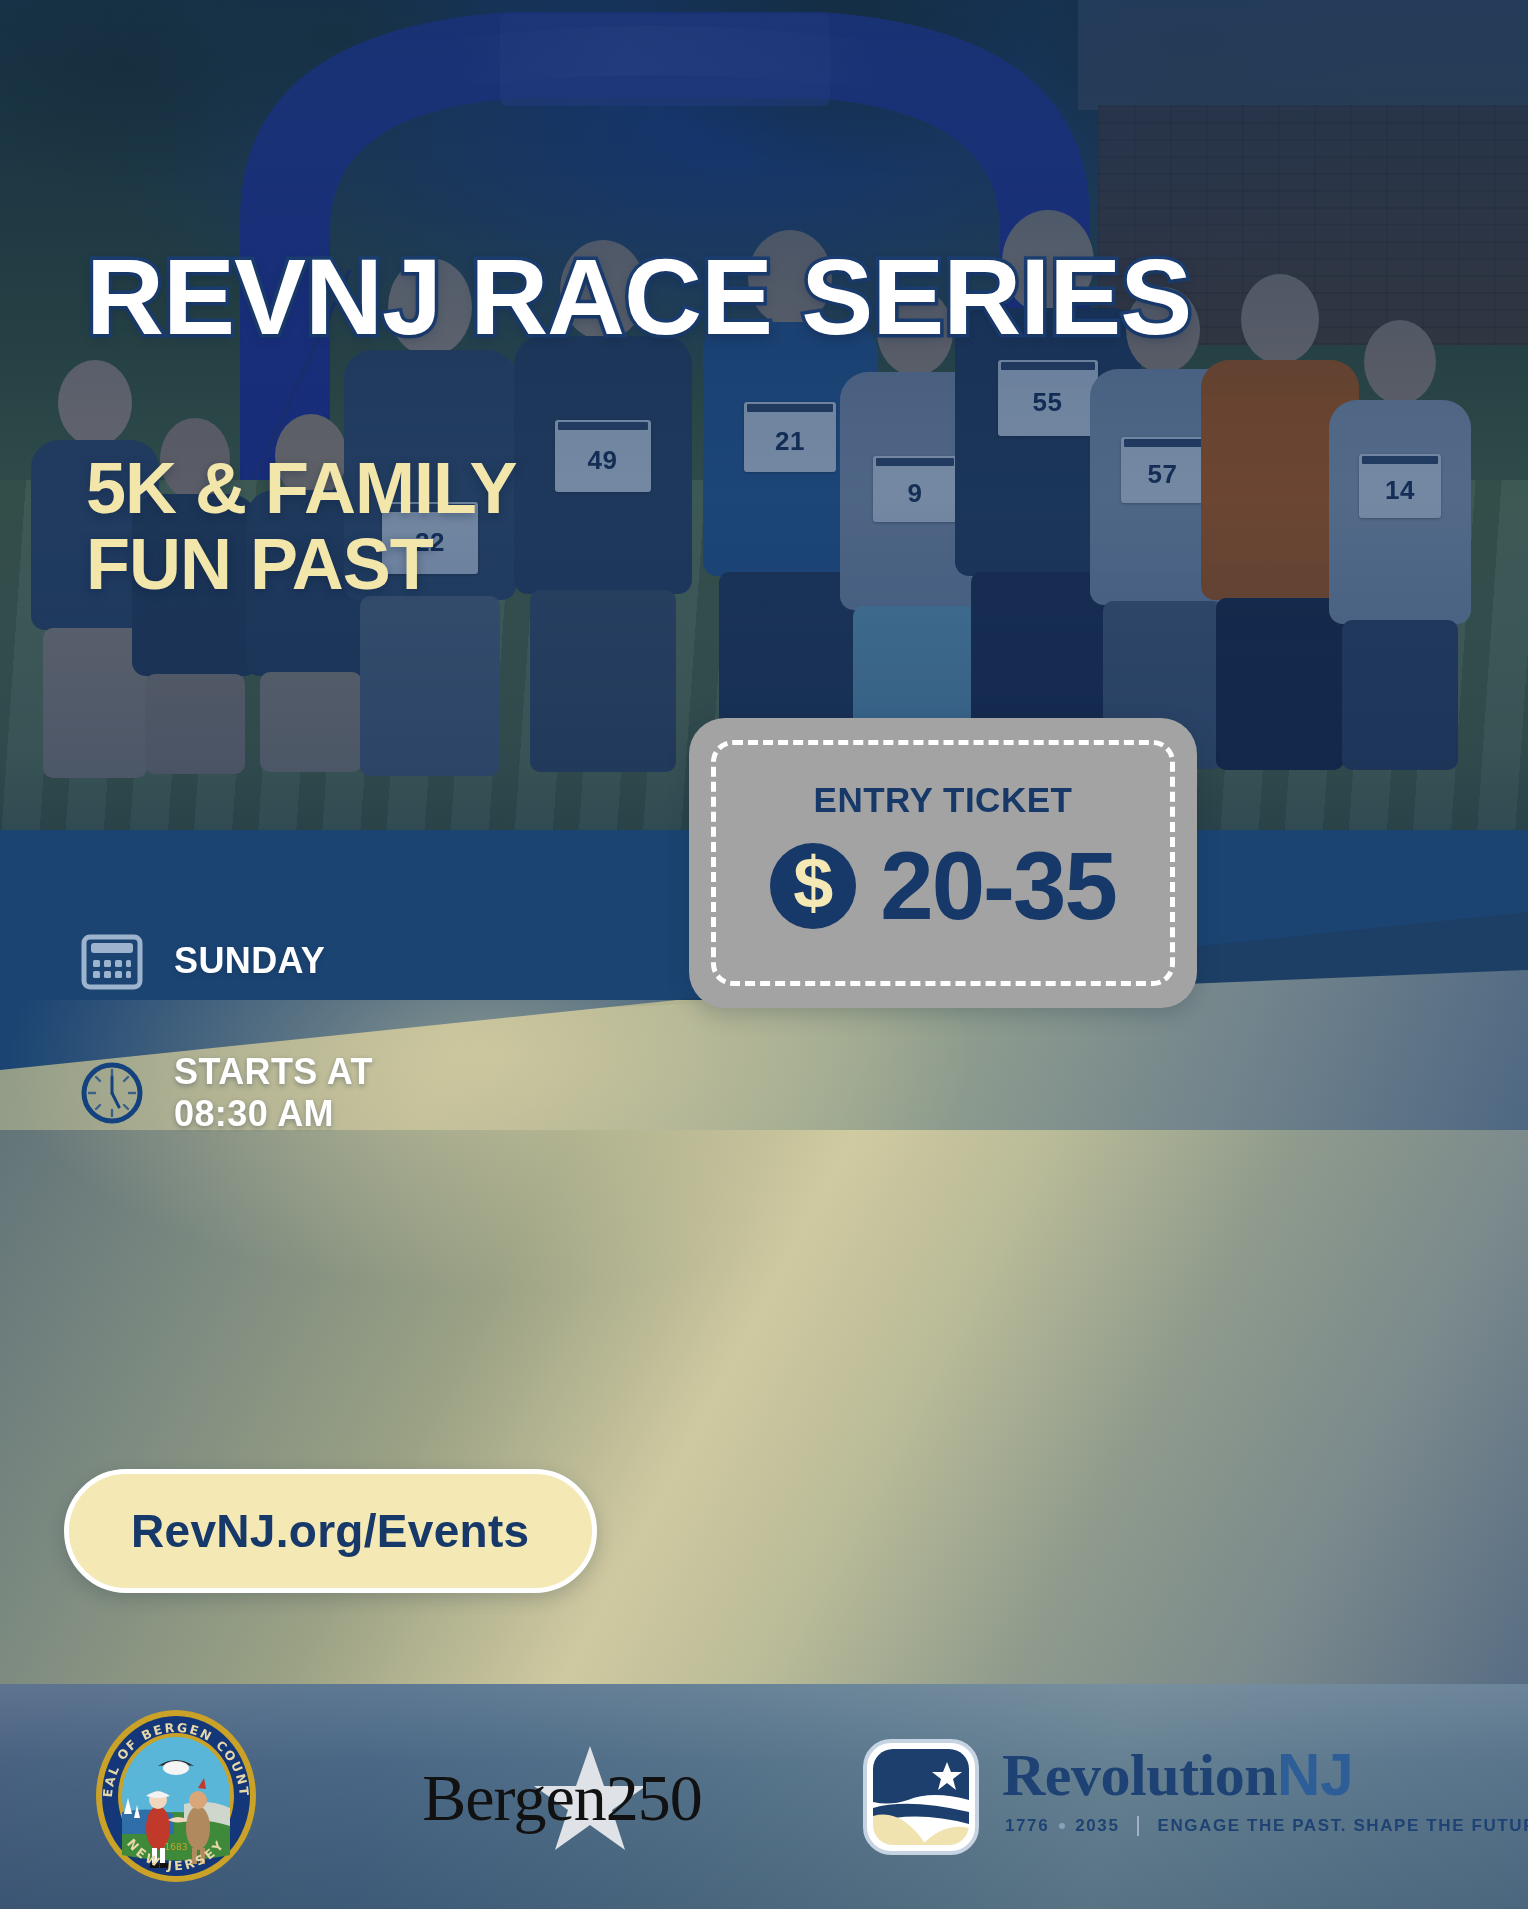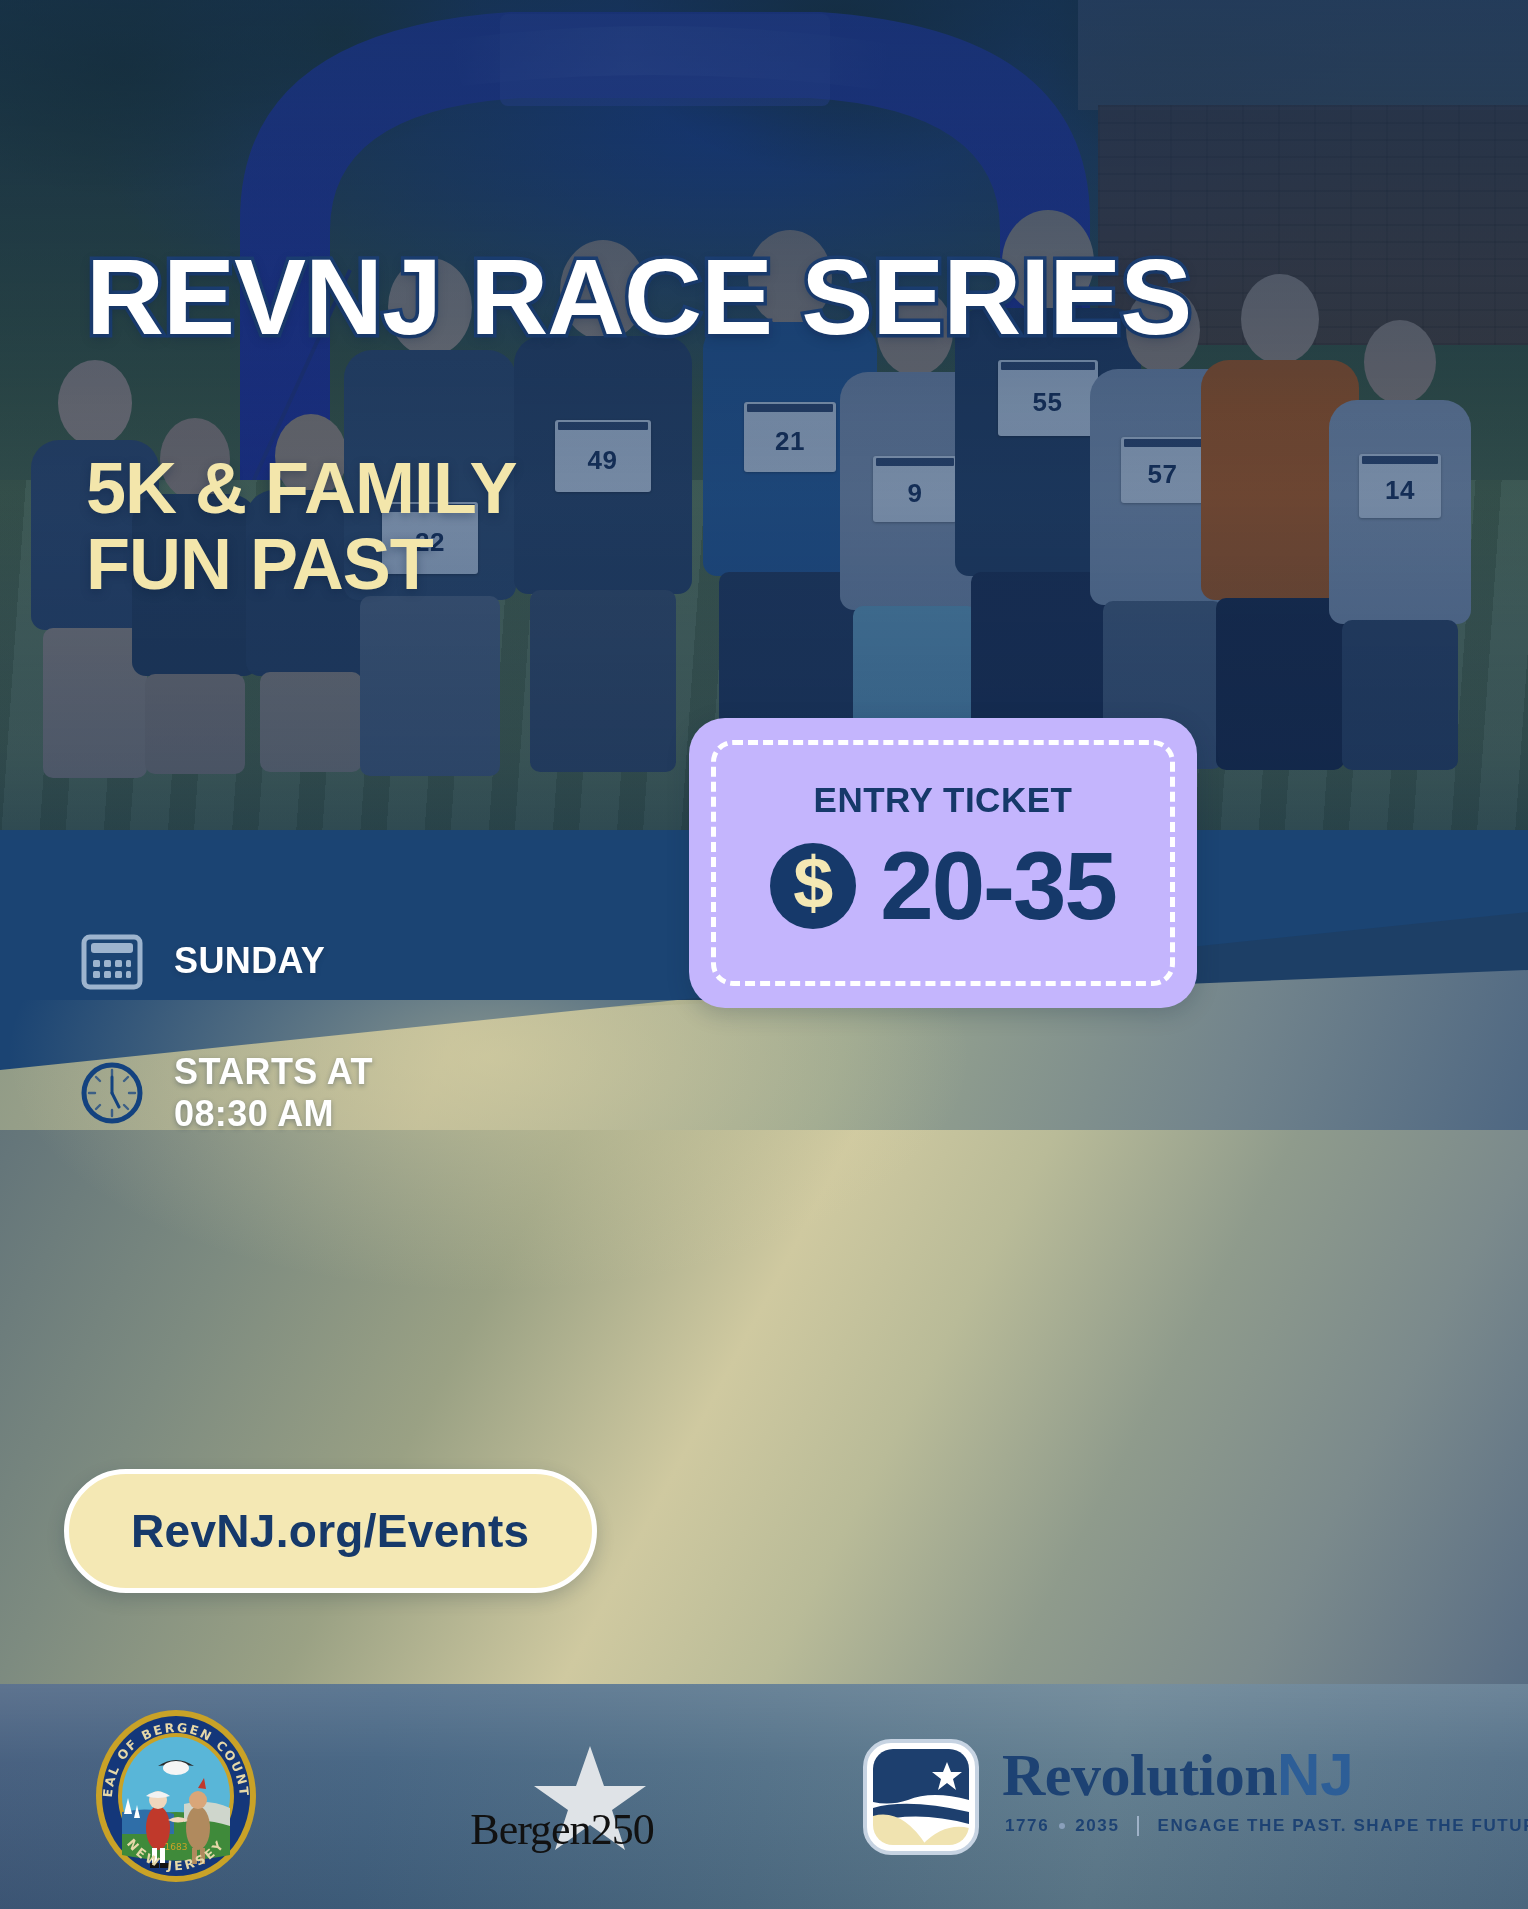--- a/index.html
+++ b/index.html
@@ -161,7 +161,7 @@
   
   .ticket{
     position:absolute;left:689px;top:718px;width:508px;height:290px;
-    background:#c4b5fd;border-radius:36px;
+    background:#a3a3a3;border-radius:36px;
     box-shadow:0 6px 22px rgba(15,35,60,.22);
   }
   .ticket-dash{

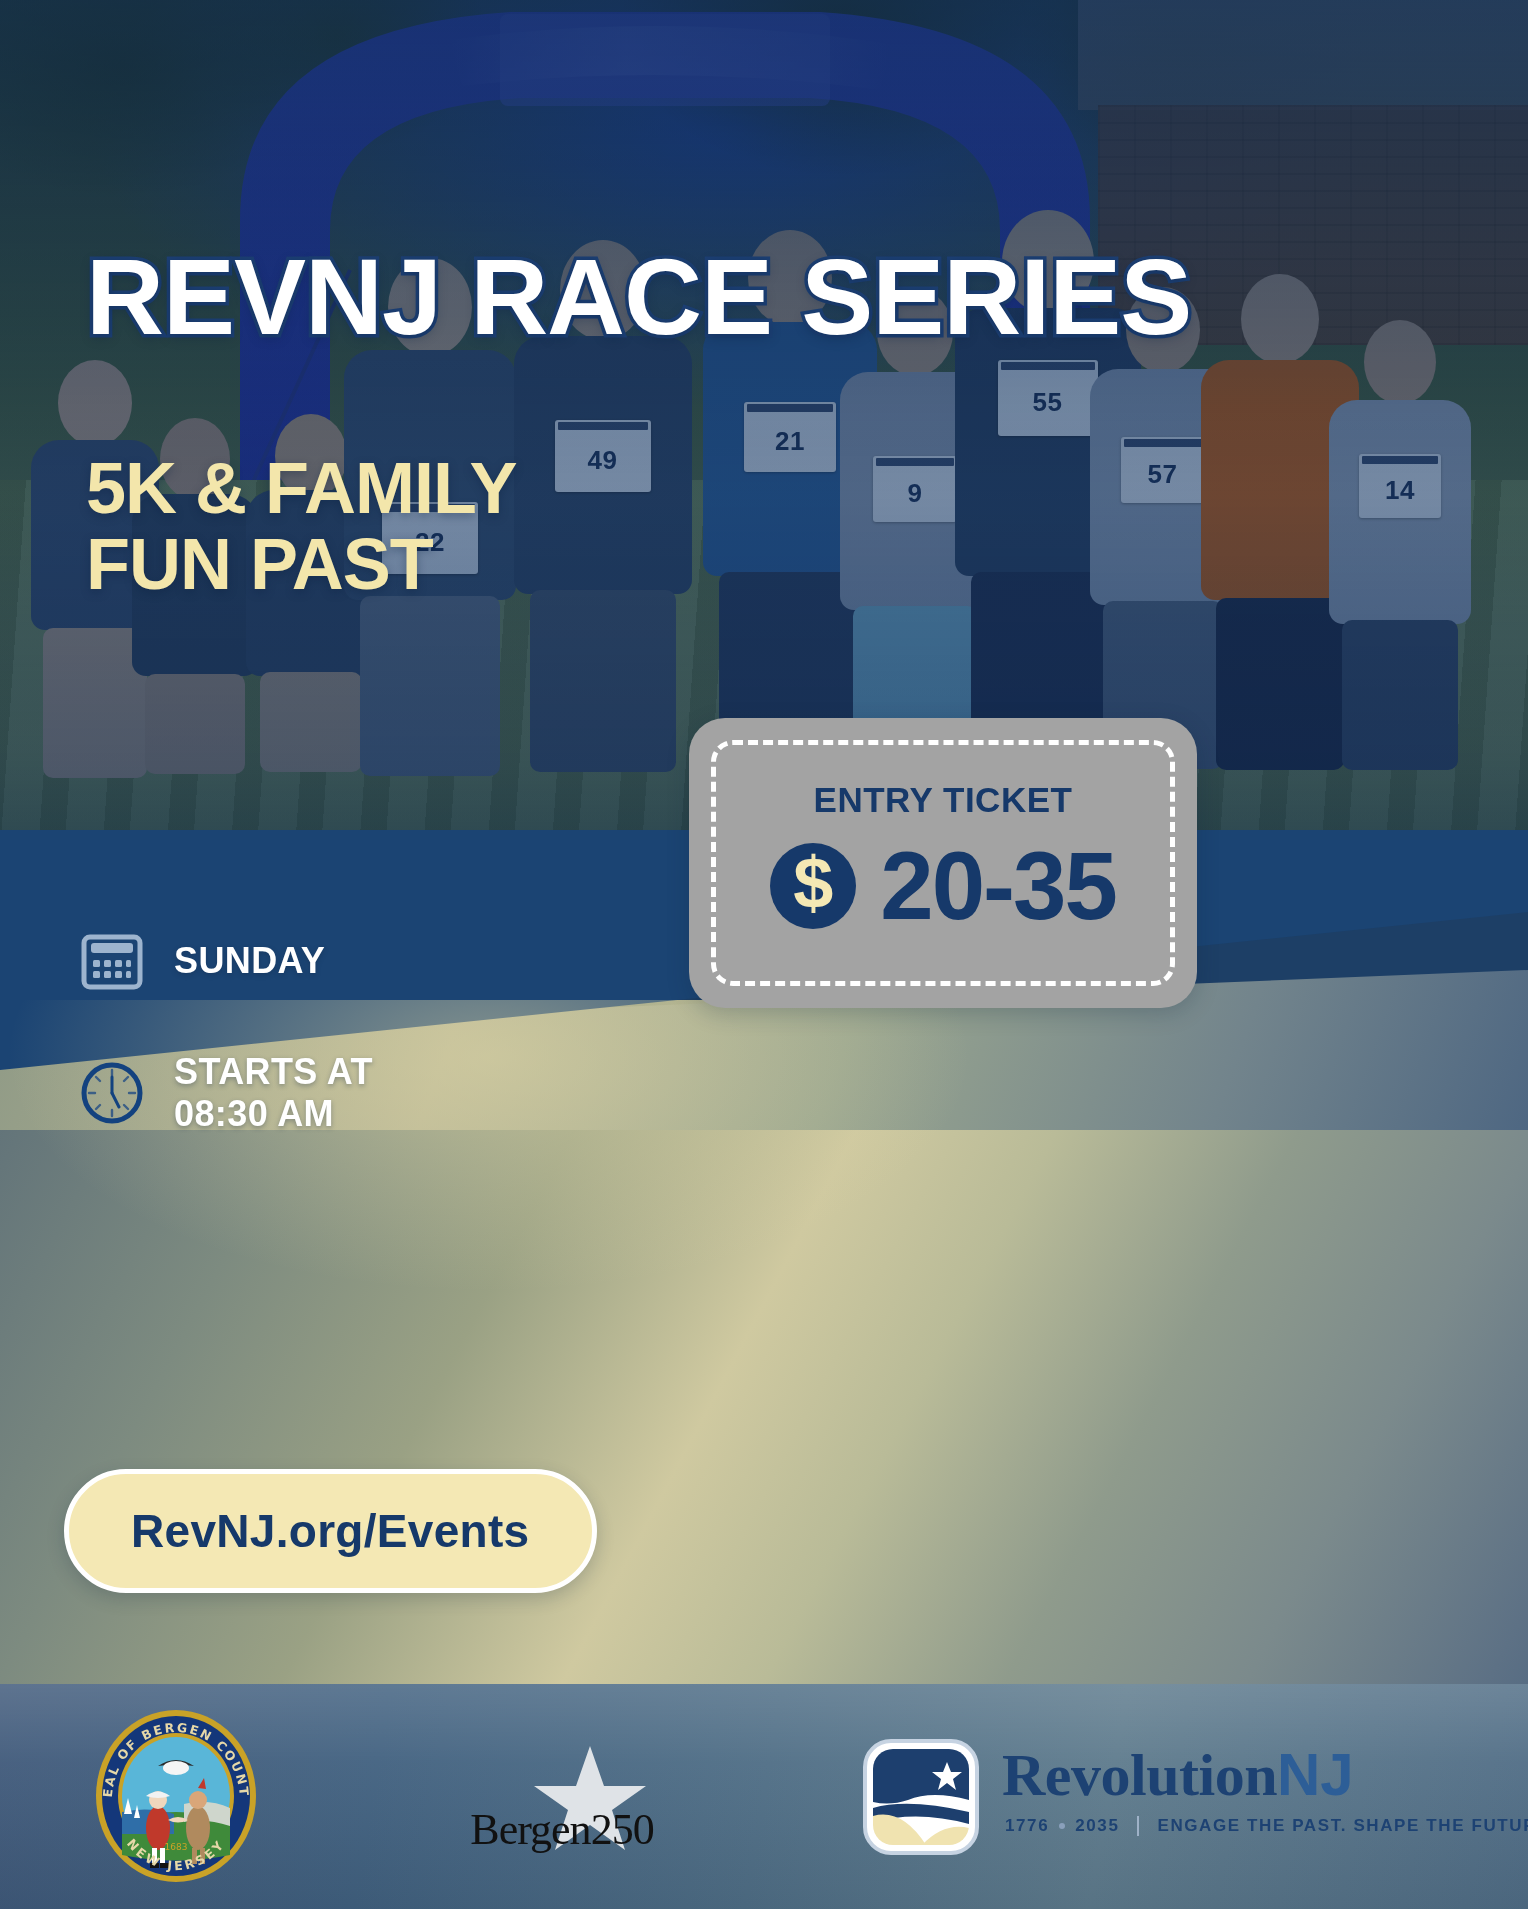--- a/index.html
+++ b/index.html
@@ -211,8 +211,8 @@
   .logo-revnj{position:absolute;left:862px;top:46px;width:570px;height:132px;}
   .bergen-word{
     position:absolute;left:0;top:18px;width:300px;text-align:center;
-    font-family:"Liberation Serif", serif;font-size:44px;color:#111111;
-    letter-spacing:-1px;z-index:2;white-space:nowrap;margin-top:44px;
+    font-family:"Liberation Serif", serif;font-size:66px;color:#111111;
+    letter-spacing:-1px;z-index:2;white-space:nowrap;
   }
   .bergen-word .num{font-weight:400;}
   .bergen-star{position:absolute;left:122px;top:2px;width:112px;height:108px;z-index:1;}

